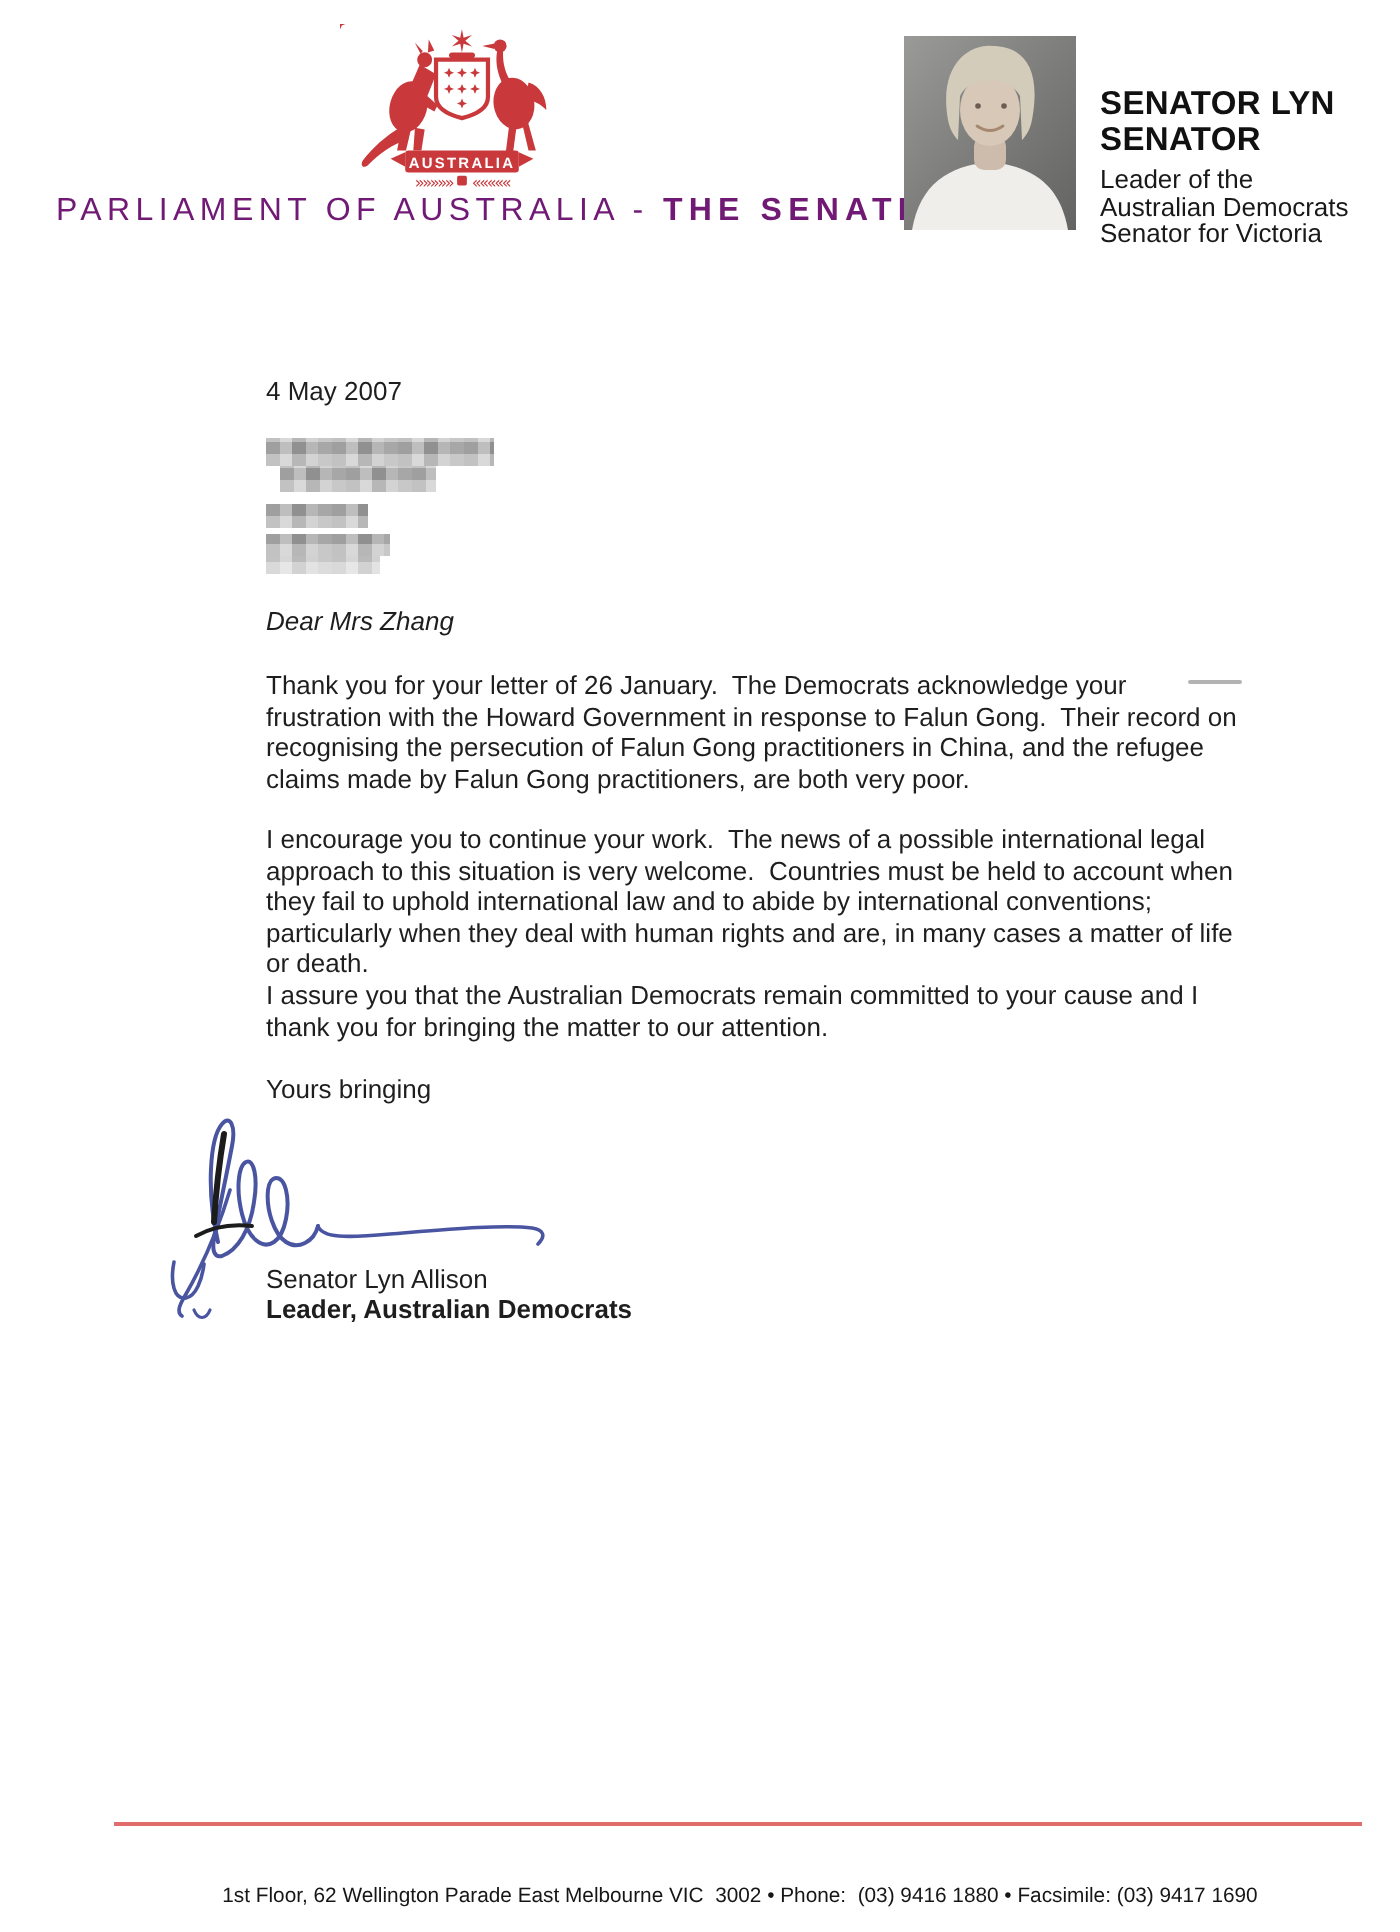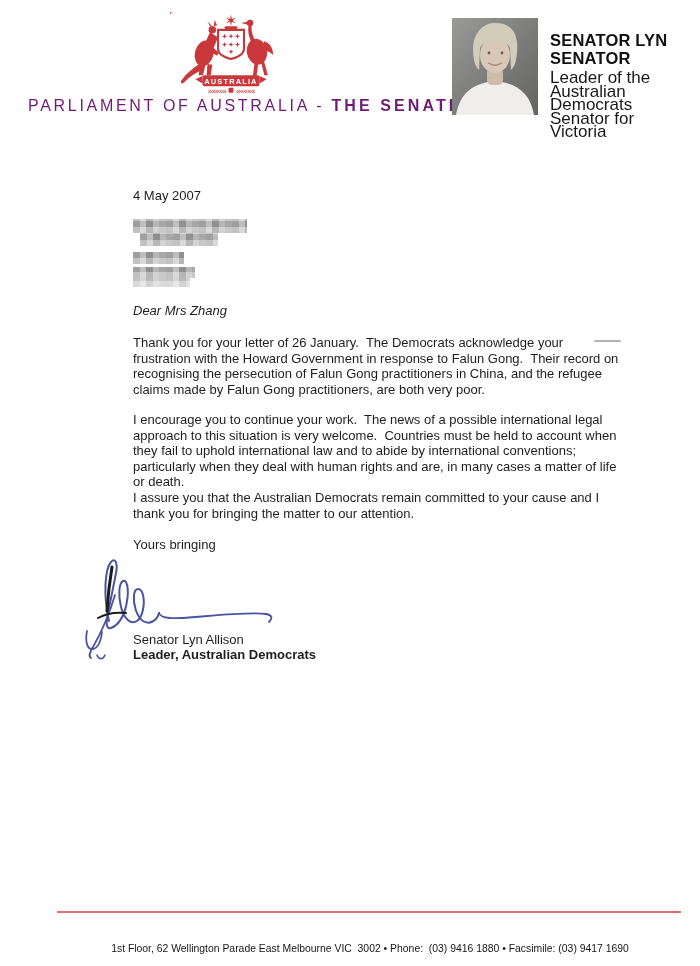--- a/index.html
+++ b/index.html
@@ -20,7 +20,7 @@
   .org-line b{font-weight:700;letter-spacing:3.1px;}
   .photo{position:absolute;left:452px;top:18px;width:86px;height:97px;}
   .senator-block{position:absolute;left:550px;top:32px;width:145px;}
-  .senator-name{font-size:16.5px;font-weight:700;line-height:17.5px;color:#111;letter-spacing:.2px;}
+  .senator-name{font-size:16.5px;font-weight:700;line-height:17.5px;color:#111;letter-spacing:.2px;margin-top:12px;}
   .senator-titles{margin-top:4px;font-size:17px;line-height:13.6px;color:#191919;}
   
   .t{position:absolute;left:133px;font-size:13px;line-height:15.5px;white-space:pre-wrap;}

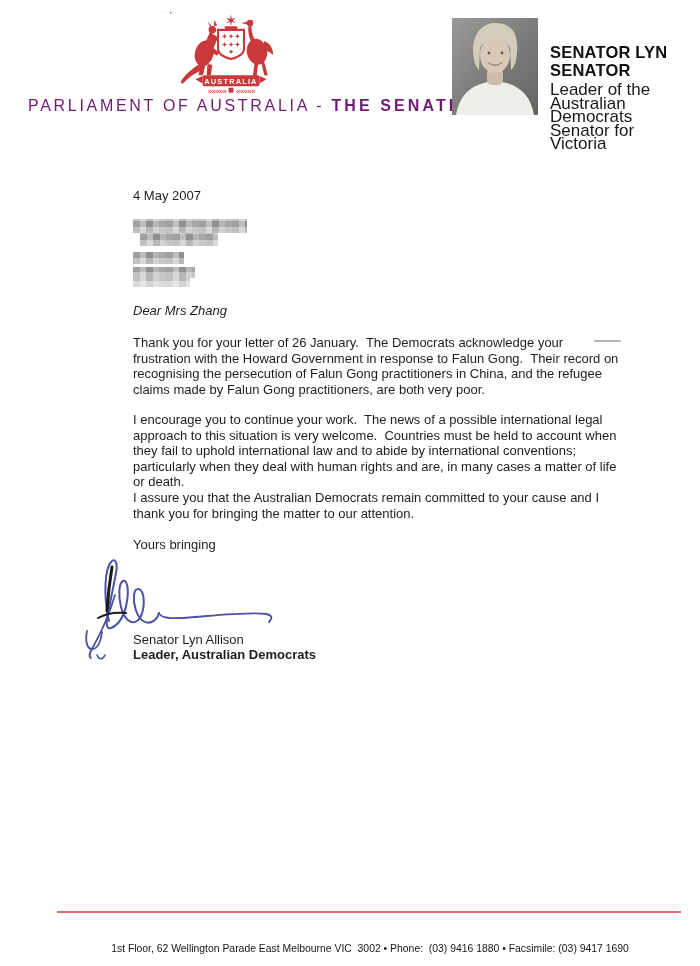--- a/index.html
+++ b/index.html
@@ -21,7 +21,7 @@
   .photo{position:absolute;left:452px;top:18px;width:86px;height:97px;}
   .senator-block{position:absolute;left:550px;top:32px;width:145px;}
   .senator-name{font-size:16.5px;font-weight:700;line-height:17.5px;color:#111;letter-spacing:.2px;margin-top:12px;}
-  .senator-titles{margin-top:4px;font-size:17px;line-height:13.6px;color:#191919;}
+  .senator-titles{margin-top:4px;font-size:13px;line-height:13.6px;color:#191919;}
   
   .t{position:absolute;left:133px;font-size:13px;line-height:15.5px;white-space:pre-wrap;}
   .date{top:188px;}

